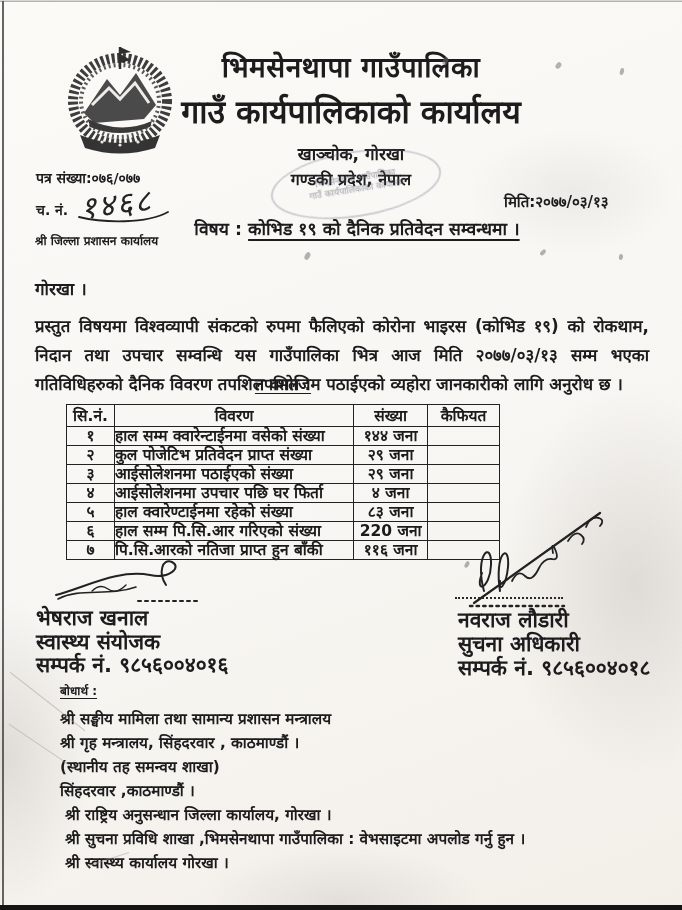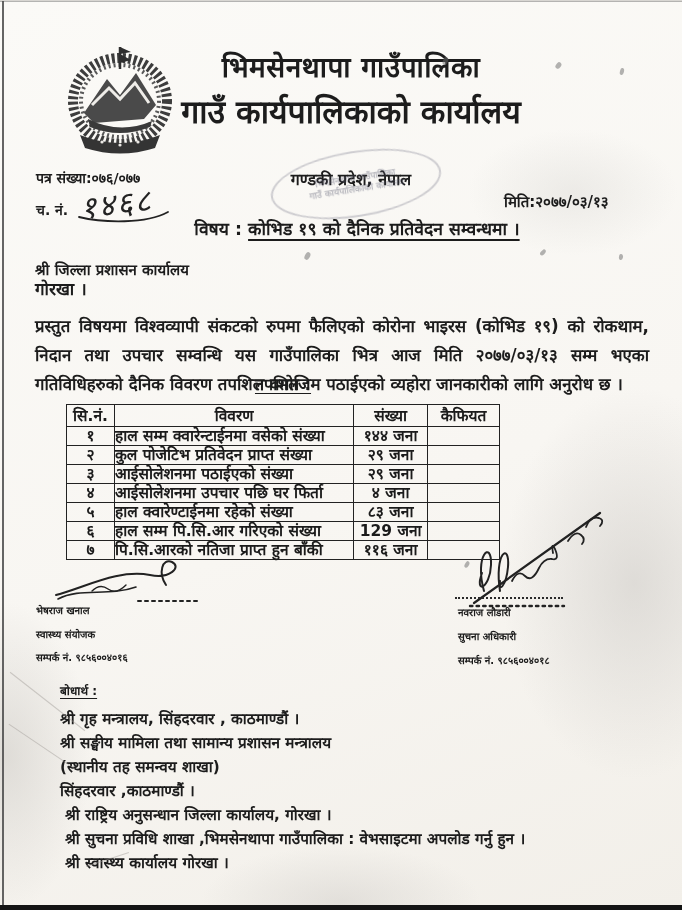--- a/index.html
+++ b/index.html
@@ -105,6 +105,7 @@
 
   <div class="abs org-name">भिमसेनथापा गाउँपालिका</div>
   <div class="abs office-name">गाउँ कार्यपालिकाको कार्यालय</div>
+  <div class="abs addr1">खाञ्चोक, गोरखा</div>
   <div class="abs addr2">गण्डकी प्रदेश, नेपाल</div>
 
   <div class="abs ref-no">पत्र संख्या:०७६/०७७</div>

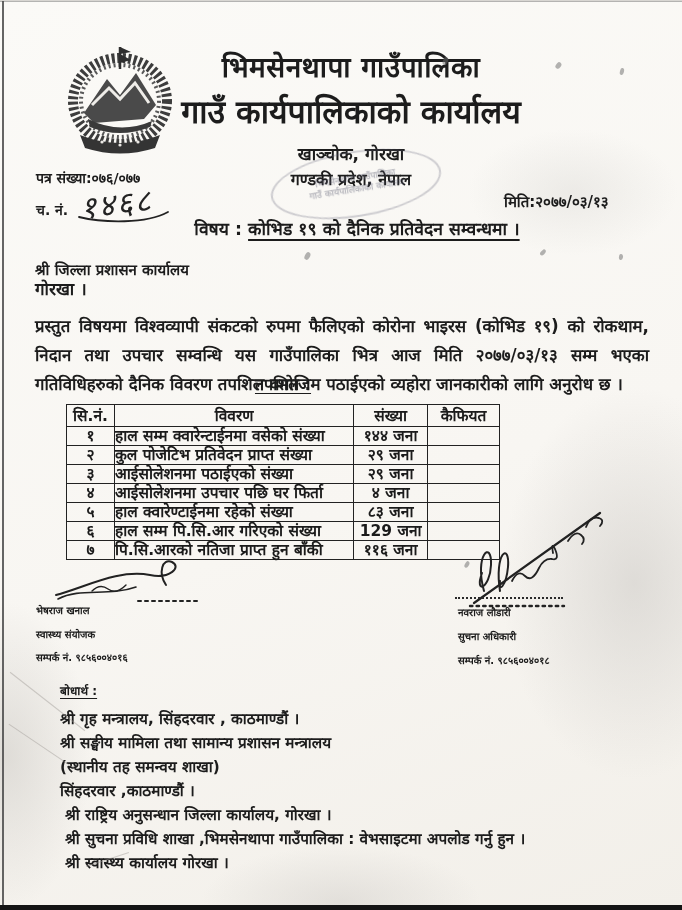--- a/index.html
+++ b/index.html
@@ -39,7 +39,7 @@
   .subject { top:215px; left:0; width:682px; text-align:center; font-size:17.5px; font-weight:700;padding-left:32px; }
   .subject .u { text-decoration:underline; text-underline-offset:4px; text-decoration-thickness:1.5px; }
 
-  .recip1 { left:35px; top:258px; font-size:15px; font-weight:700;text-align:center; }
+  .recip1 { left:35px; top:231px; font-size:12px; font-weight:700;text-align:center; }
   .recip2 { left:35px; top:276px; font-size:17px; font-weight:700; }
 
   .body-par { left:35px; top:311px; width:614px; font-size:16.8px; font-weight:700;

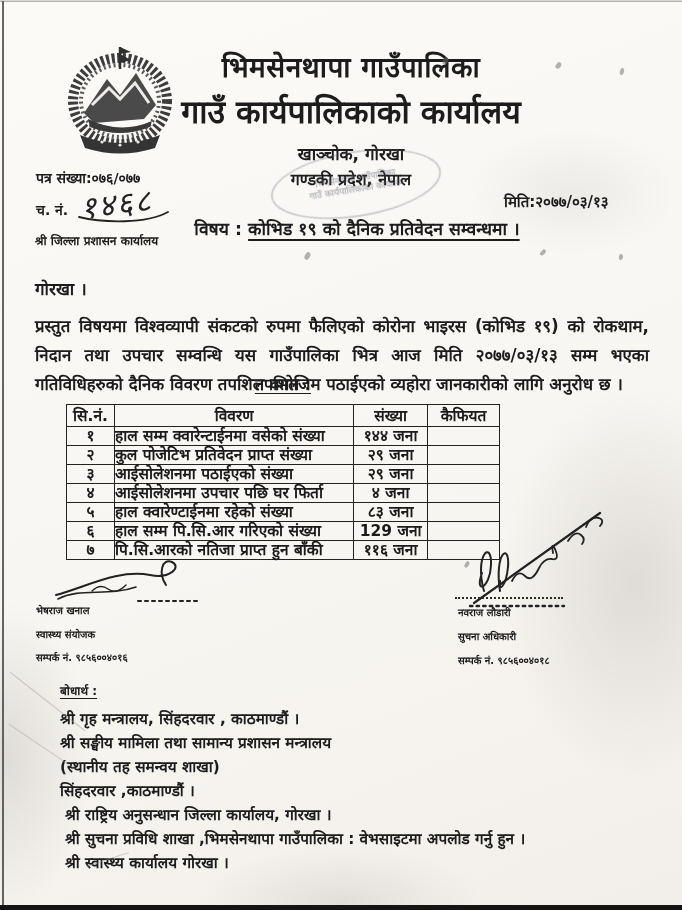--- a/index.html
+++ b/index.html
@@ -183,7 +183,7 @@
       <tr>
           <td class="c">६</td>
           <td class="l">हाल सम्म पि.सि.आर गरिएको संख्या</td>
-          <td class="c">129 जना</td>
+          <td class="c">220 जना</td>
           <td></td>
         </tr>
       <tr>

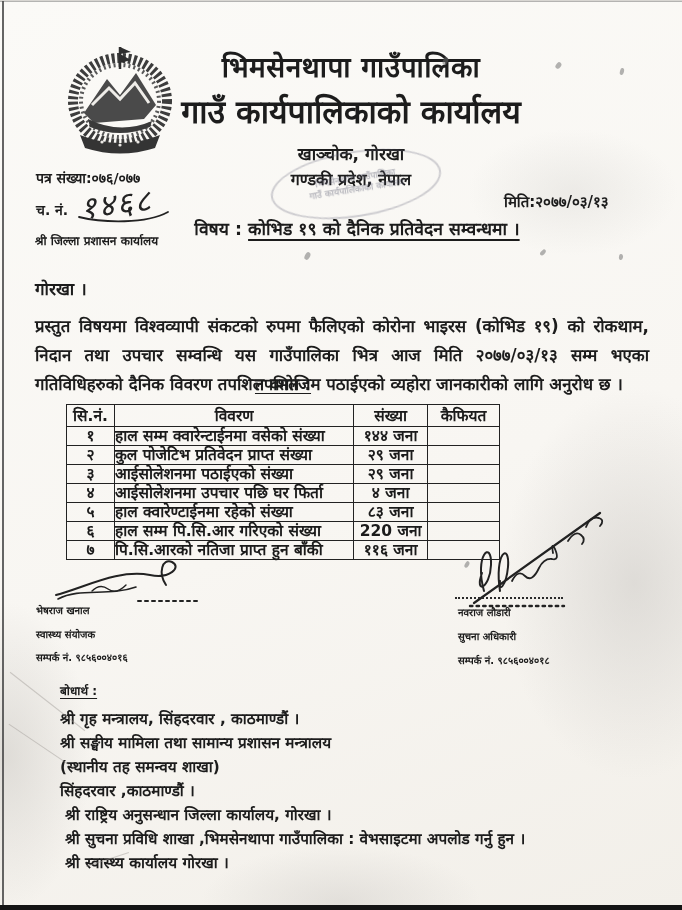--- a/index.html
+++ b/index.html
@@ -58,7 +58,7 @@
   col.c-num { width:74px; }
   col.c-rem { width:72px; }
 
-  .sig-name  { font-size:10px; font-weight:700; }
+  .sig-name  { font-size:21px; font-weight:700; }
   .sig-left-name    { left:36px; top:602px; }
   .sig-left-title   { left:36px; top:626px; }
   .sig-left-contact { left:36px; top:649px; }

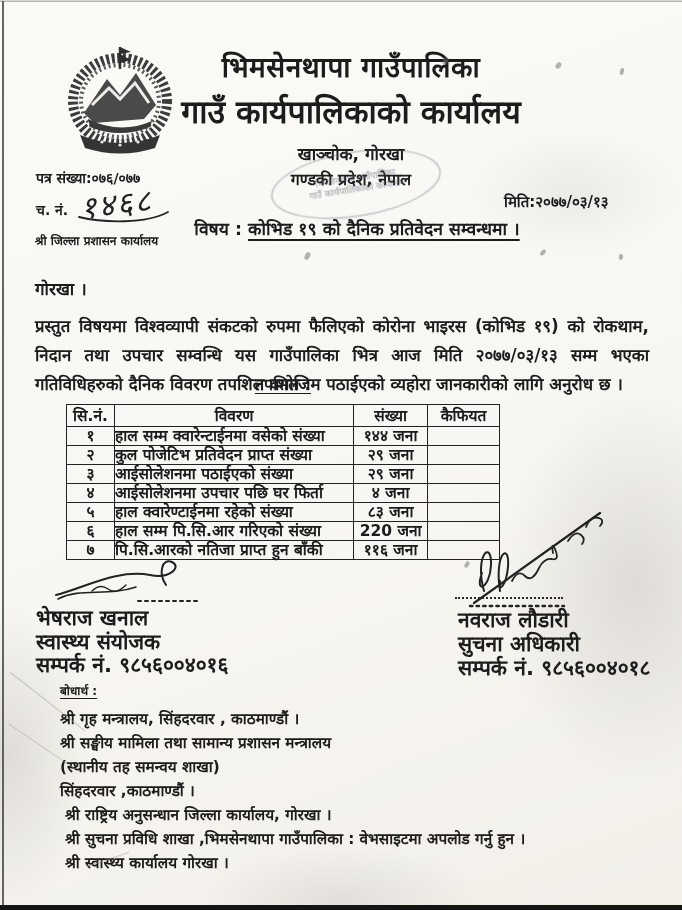--- a/index.html
+++ b/index.html
@@ -224,8 +224,8 @@
 
   <div class="abs cc-head">बोधार्थ :</div>
   <div class="abs cc-list">
+    <div class="cc-item">श्री सङ्घीय मामिला तथा सामान्य प्रशासन मन्त्रालय</div>
     <div class="cc-item">श्री गृह मन्त्रालय, सिंहदरवार , काठमाण्डौं ।</div>
-    <div class="cc-item">श्री सङ्घीय मामिला तथा सामान्य प्रशासन मन्त्रालय</div>
     <div class="cc-item">(स्थानीय तह समन्वय शाखा)</div>
     <div class="cc-item">सिंहदरवार ,काठमाण्डौं ।</div>
     <div class="cc-item ind">श्री राष्ट्रिय अनुसन्धान जिल्ला कार्यालय, गोरखा ।</div>

